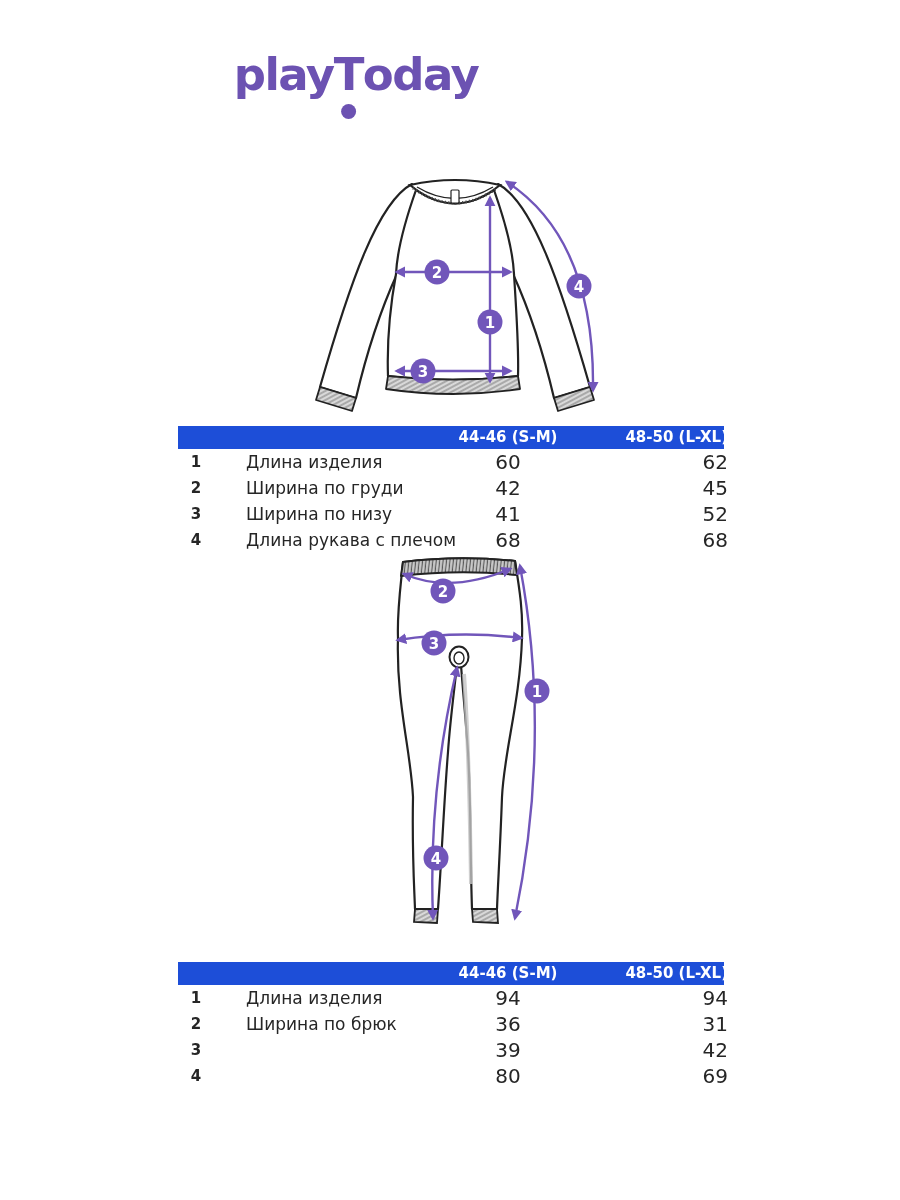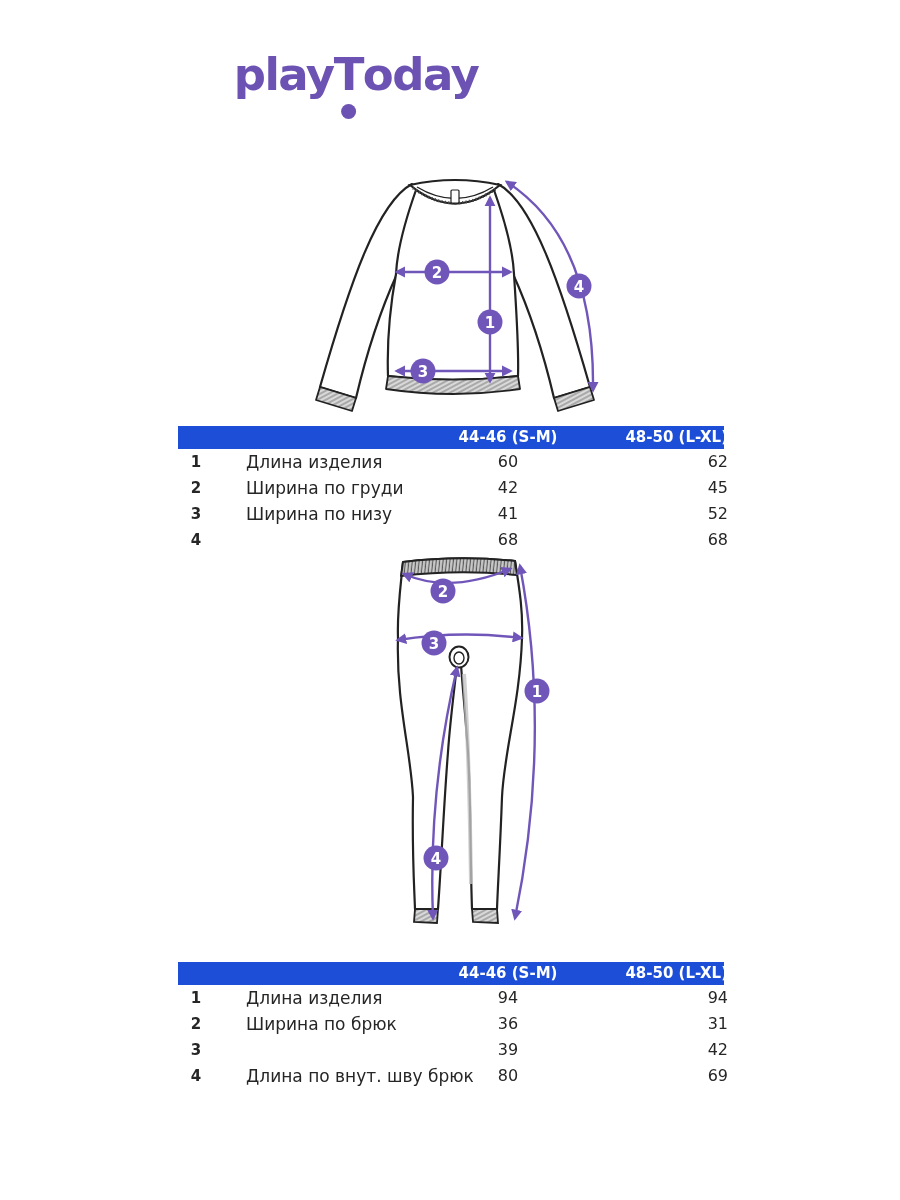--- a/index.html
+++ b/index.html
@@ -32,7 +32,7 @@
   .c-label{position:absolute;left:60px;white-space:nowrap;margin-left:8px;}
   .c-sm{position:absolute;left:252px;width:156px;text-align:center;}
   .c-lxl{position:absolute;left:394px;width:156px;text-align:right;}
-  .st-row .c-sm,.st-row .c-lxl{font-size:16px;font-weight:normal;}
+  .st-row .c-sm,.st-row .c-lxl{font-size:20px;font-weight:normal;}
   
   svg text{font-family:"DejaVu Sans","Liberation Sans",sans-serif;font-weight:bold;}
 </style>

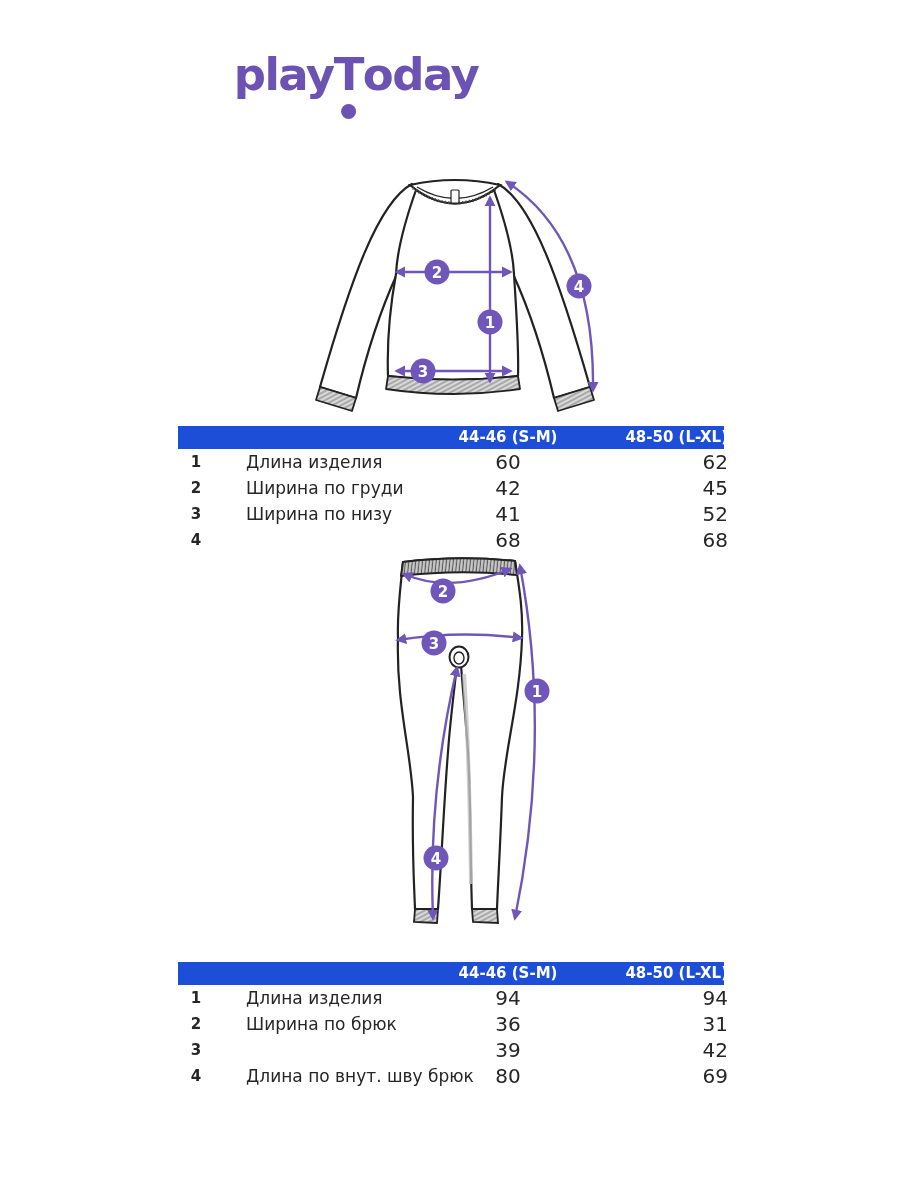--- a/index.html
+++ b/index.html
@@ -125,6 +125,7 @@
   </div>
   <div class="st-row">
     <span class="c-num">4</span>
+    <span class="c-label">Длина рукава с плечом</span>
     <span class="c-sm">68</span>
     <span class="c-lxl">68</span>
   </div>

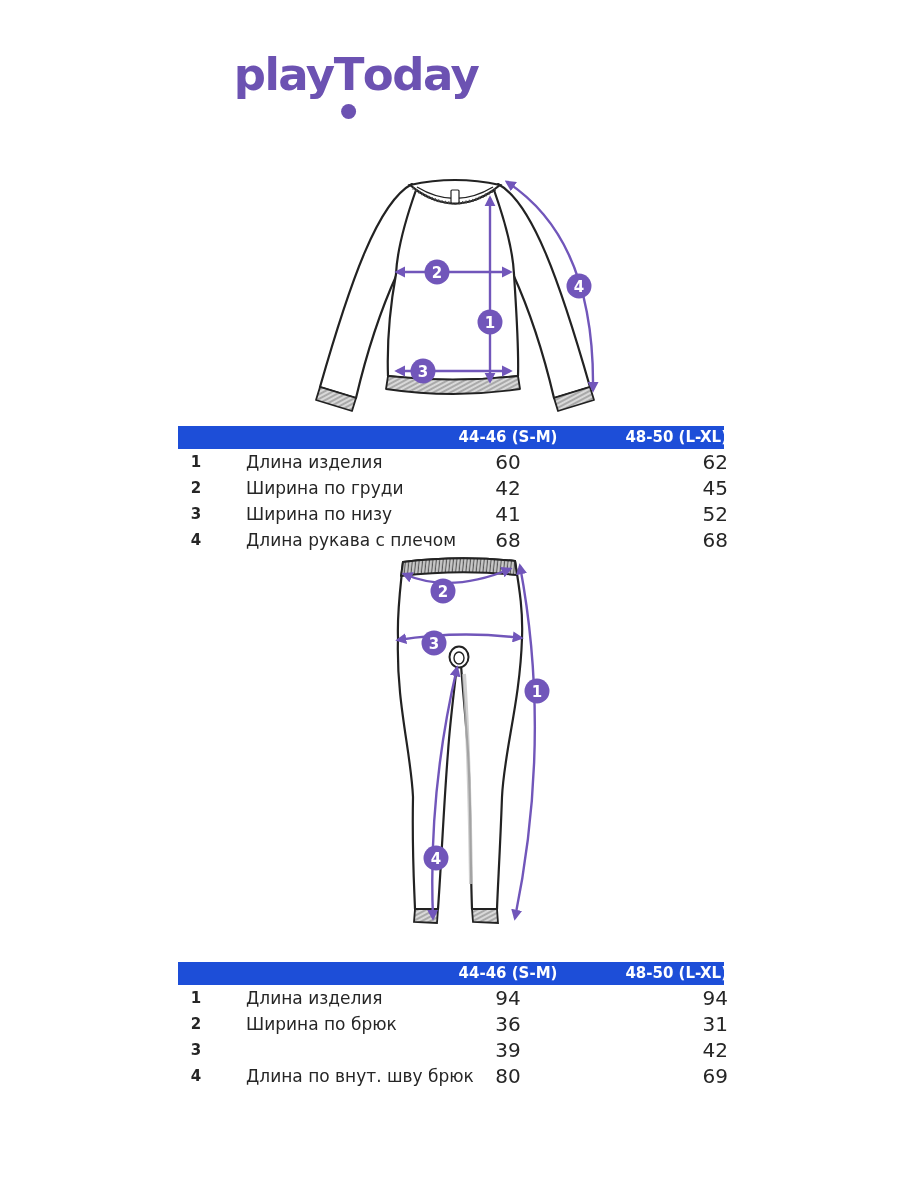--- a/index.html
+++ b/index.html
@@ -215,7 +215,6 @@
   </div>
   <div class="st-row">
     <span class="c-num">4</span>
-    <span class="c-label">Длина по внут. шву брюк</span>
     <span class="c-sm">80</span>
     <span class="c-lxl">69</span>
   </div>

